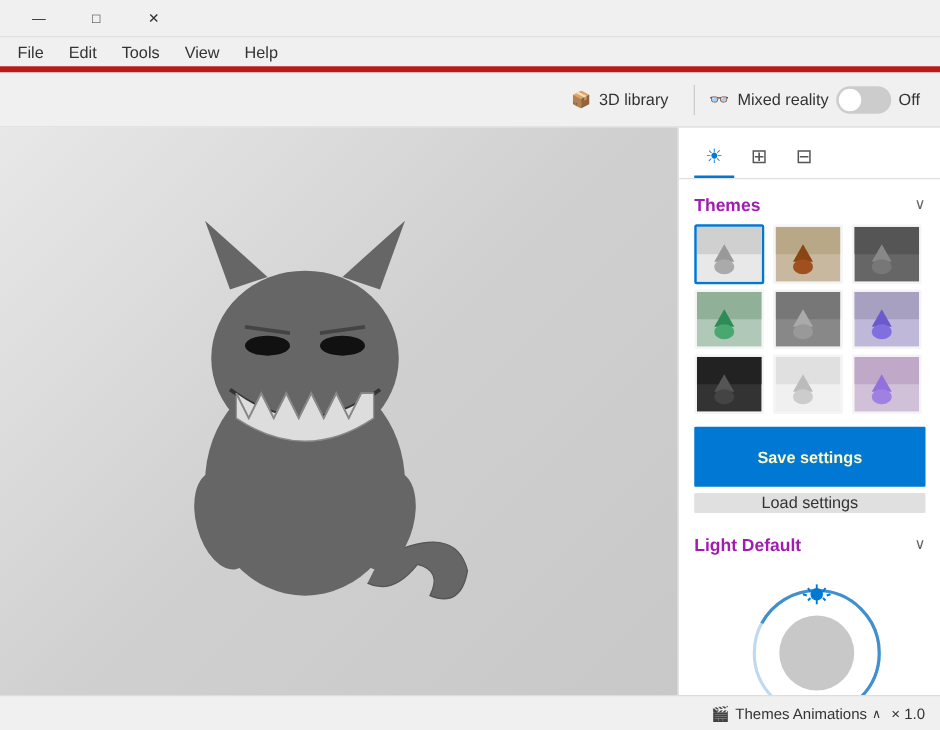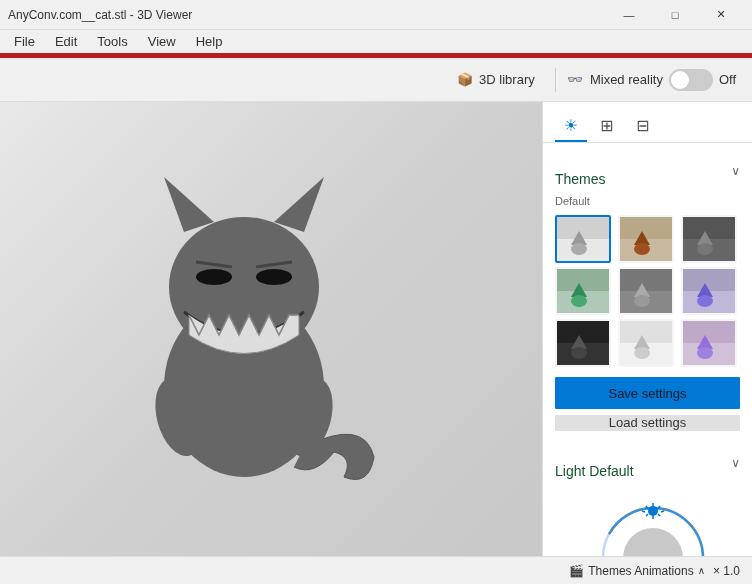--- a/index.html
+++ b/index.html
@@ -203,7 +203,6 @@
 <body>
 
 <div class="title-bar">
-  <span class="title-bar-title">AnyConv.com__cat.stl - 3D Viewer</span>
   <div class="title-bar-controls">
     <button class="title-bar-btn">—</button>
     <button class="title-bar-btn">□</button>

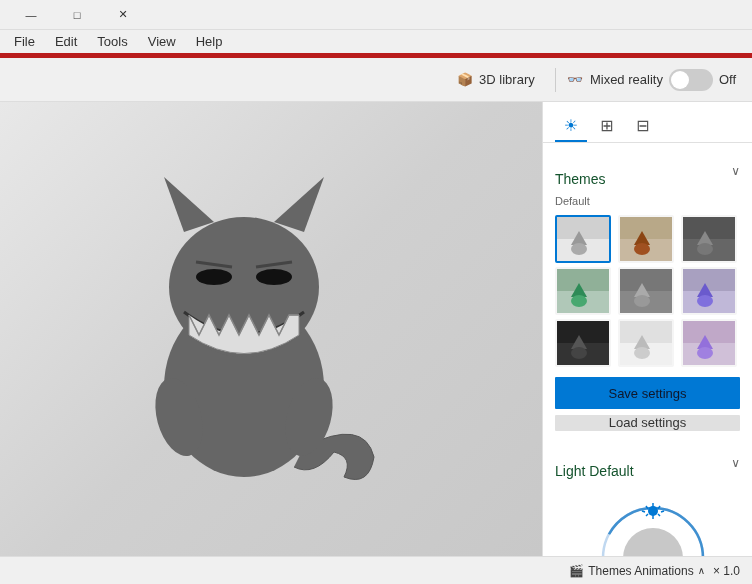--- a/index.html
+++ b/index.html
@@ -126,7 +126,7 @@
       display: flex; justify-content: space-between; align-items: center;
       margin-bottom: 8px; cursor: pointer;
     }
-    .section-title { font-size: 14px; color: #14532d; font-weight: 400; margin-top: 16px; }
+    .section-title { font-size: 14px; color: #a21caf; font-weight: 700; }
     .section-chevron { font-size: 12px; color: #666; }
 
     .section-sublabel { font-size: 11px; color: #666; margin-bottom: 8px; }

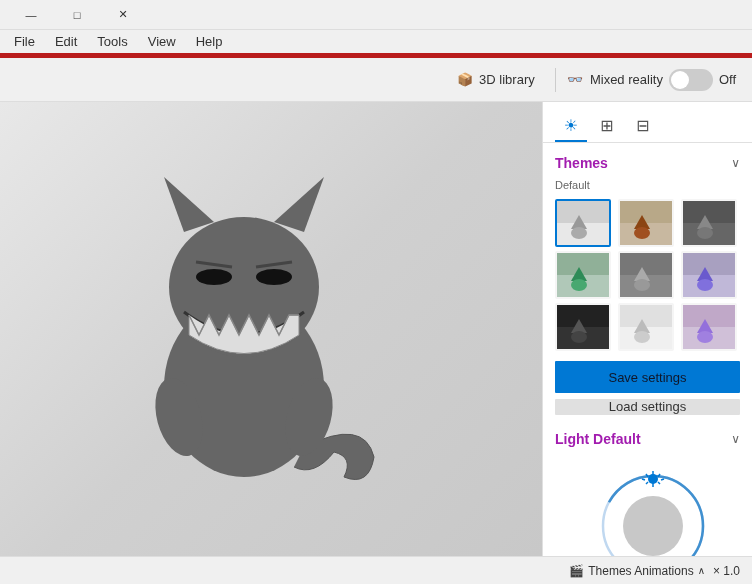--- a/index.html
+++ b/index.html
@@ -287,7 +287,6 @@
         <span class="section-title">Themes</span>
         <span class="section-chevron">∨</span>
       </div>
-      <div class="section-sublabel">Default</div>
 
       
       <div class="theme-grid">

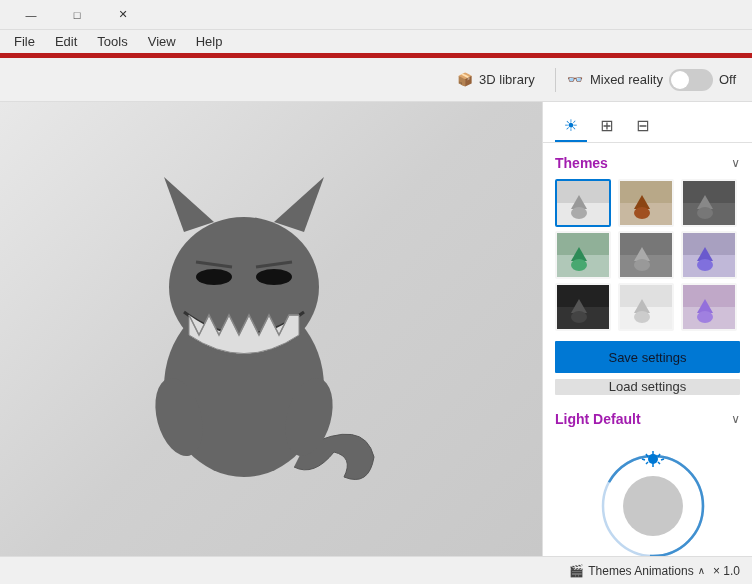--- a/index.html
+++ b/index.html
@@ -155,10 +155,10 @@
 
     
     .btn-primary {
-      width: 100%; height: 32px;
-      background: #0078d4; color: #0f172a;
+      width: 100%; height: 48px;
+      background: #0078d4; color: #fef9c3;
       border: none; cursor: pointer;
-      font-size: 13px; font-weight: 400;
+      font-size: 13px; font-weight: 700;
       margin-bottom: 4px; border-radius: 1px;
     }
     .btn-secondary {

